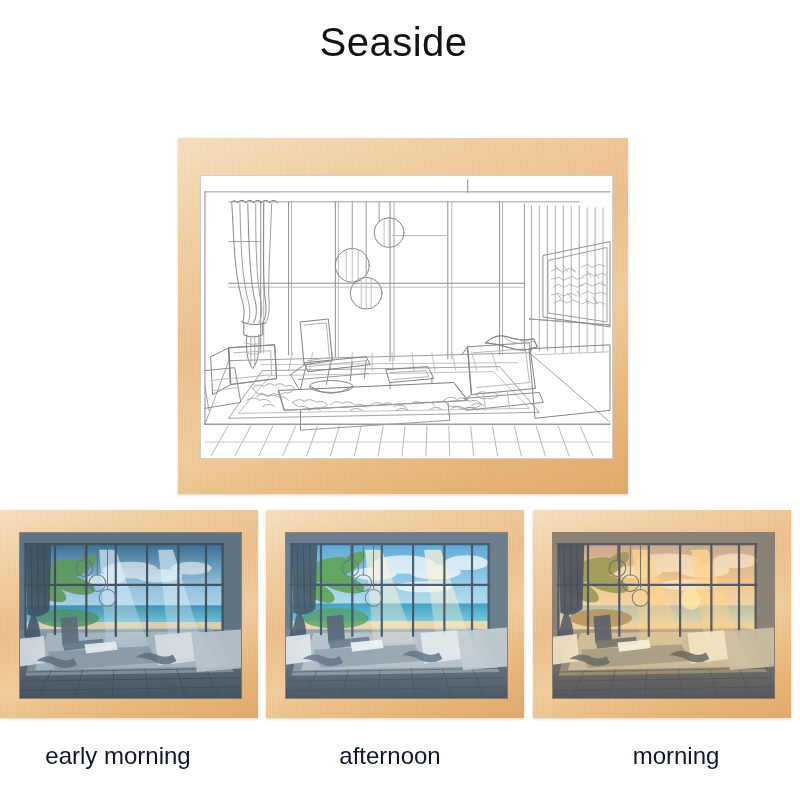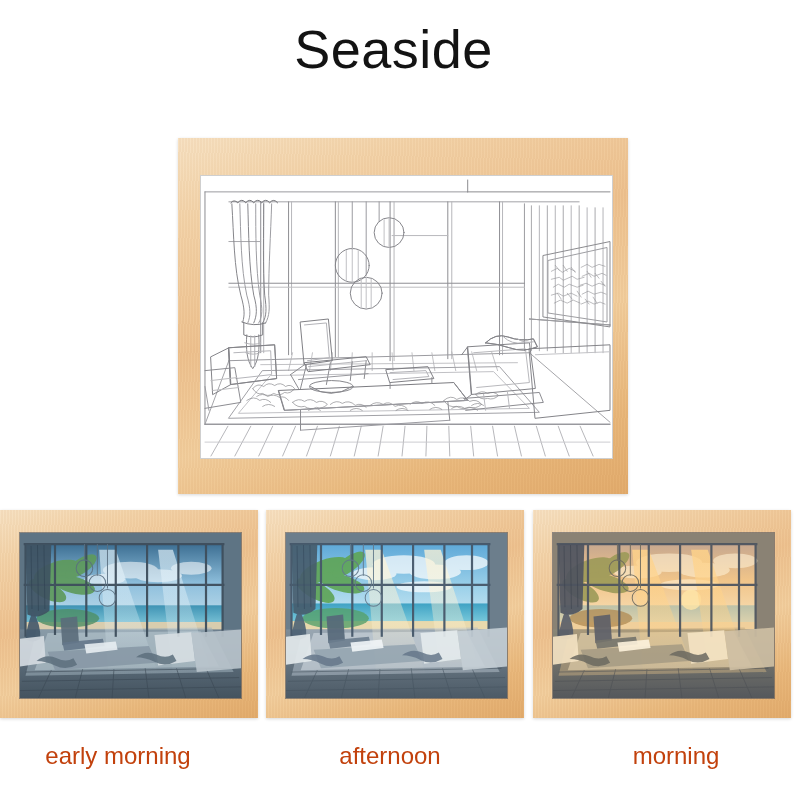--- a/index.html
+++ b/index.html
@@ -14,7 +14,7 @@
   #title{
     position:absolute;left:0;top:22px;width:787px;
     text-align:center;
-    font-size:54px;
+    font-size:40px;
     font-weight:400;
     letter-spacing:0.5px;
     color:#131313;

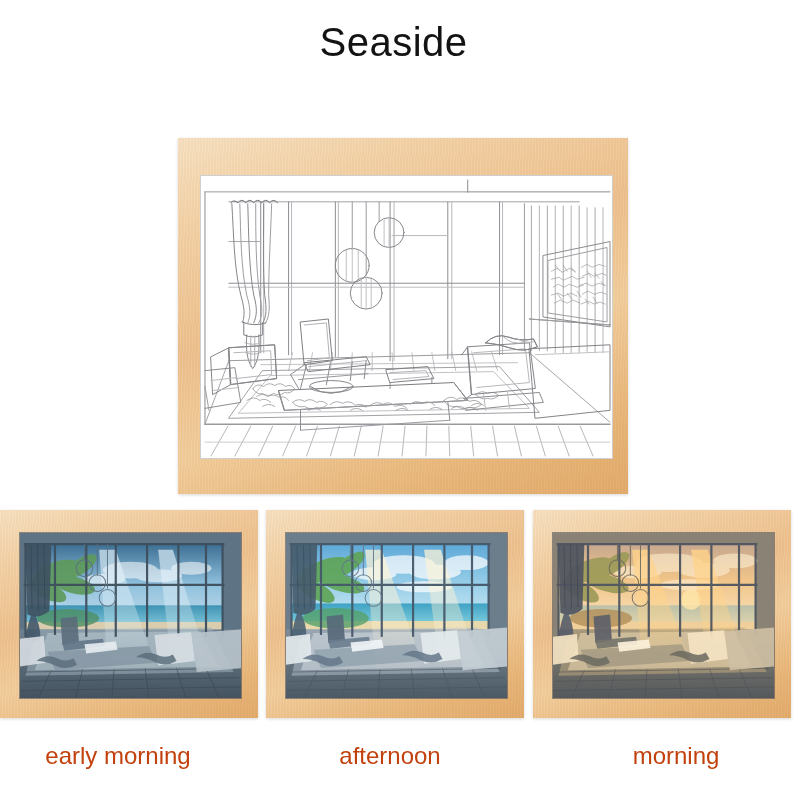--- a/index.html
+++ b/index.html
@@ -58,7 +58,7 @@
   .thumb .tinner svg{display:block;width:100%;height:100%;}
   .caption{
     position:absolute;top:740px;height:32px;line-height:32px;
-    font-size:24px;color:#c2410c;text-align:center;
+    font-size:24px;color:#0f172a;text-align:center;
   }
   #cap0{left:0px;width:236px;}
   #cap1{left:266px;width:248px;}

